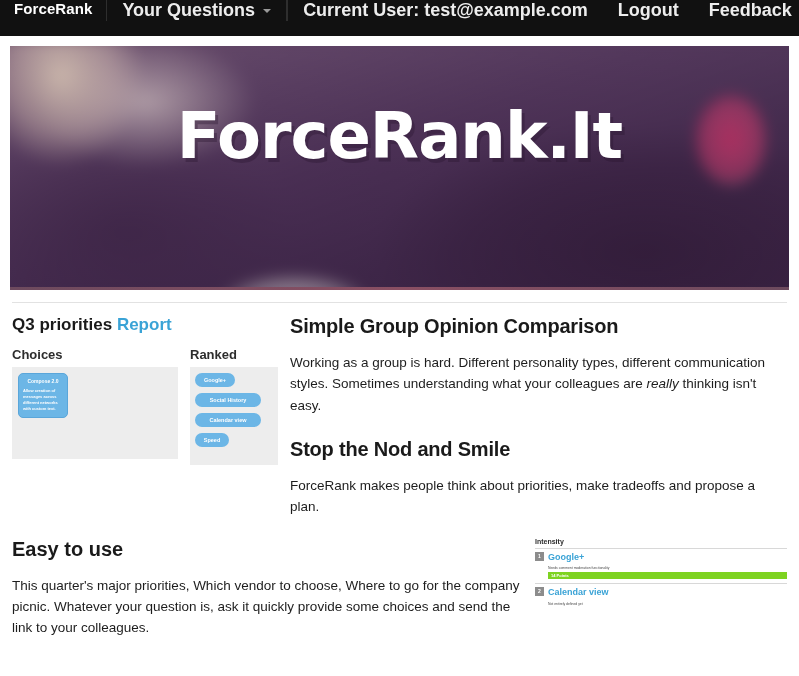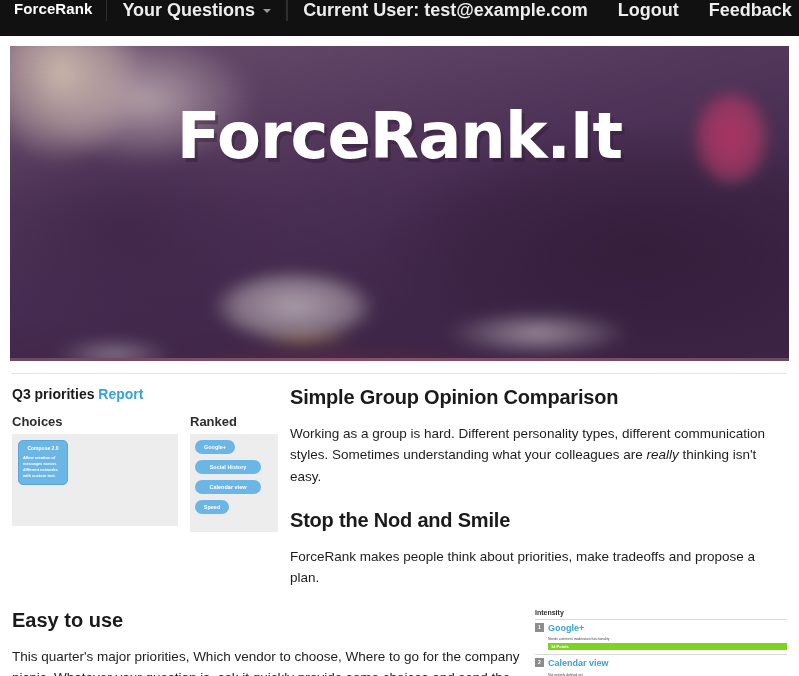--- a/index.html
+++ b/index.html
@@ -56,7 +56,7 @@
   }
   .hero {
     position: relative;
-    height: 315px;
+    height: 244px;
     overflow: hidden;
     background: #4a3550;
   }

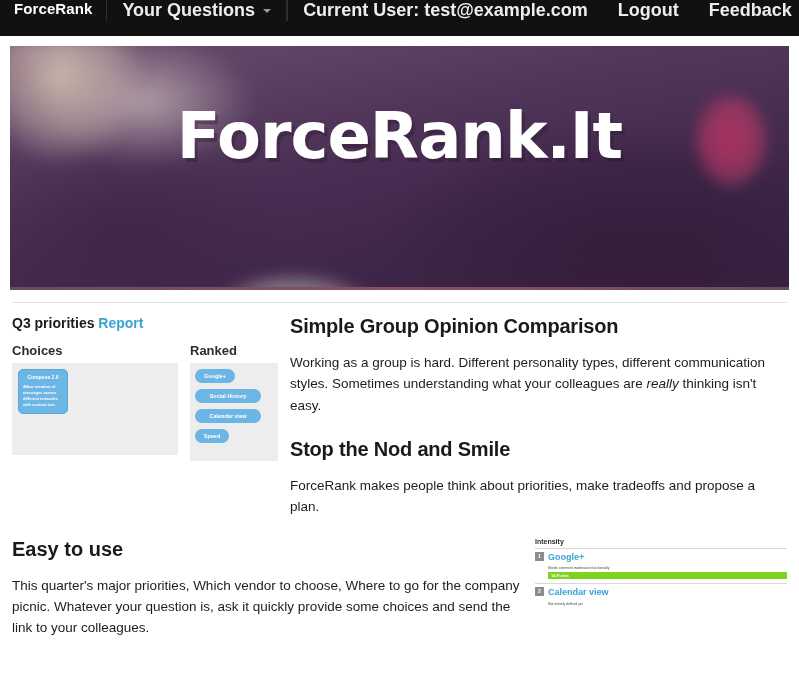--- a/index.html
+++ b/index.html
@@ -132,7 +132,7 @@
   .col-right { flex: 1 1 auto; padding-left: 10px; }
 
   .widget-title {
-    font-size: 14px;
+    font-size: 17px;
     font-weight: bold;
     color: #1a1a1a;
     margin: 0 0 12px 0;

